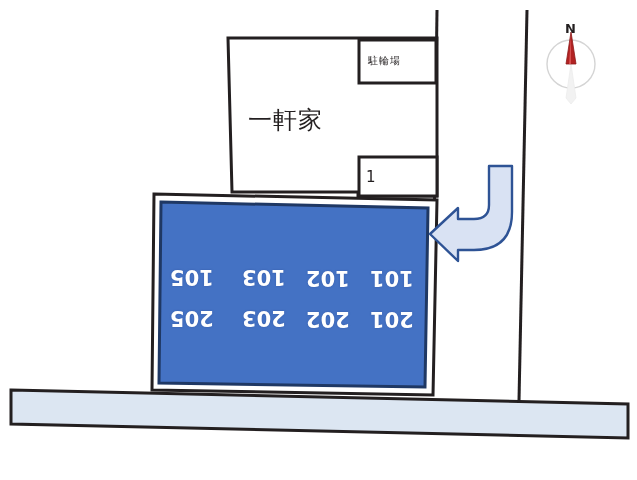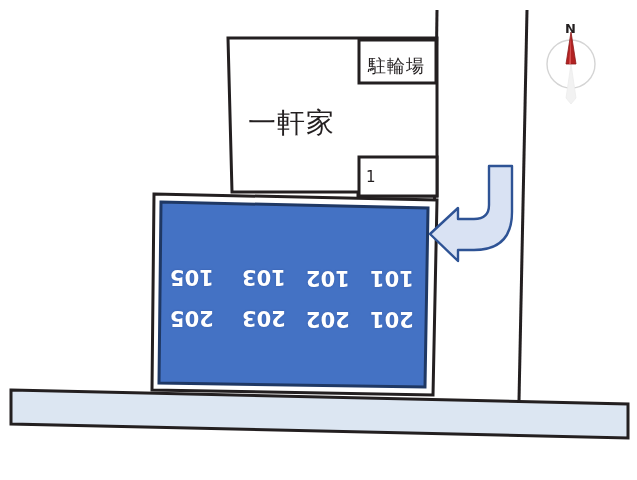--- a/index.html
+++ b/index.html
@@ -40,7 +40,7 @@
   #label-bike {
     left: 368px;
     top: 54px;
-    font-size: 18px;
+    font-size: 10px;
     letter-spacing: 1px;
   }
   #label-unit1 {

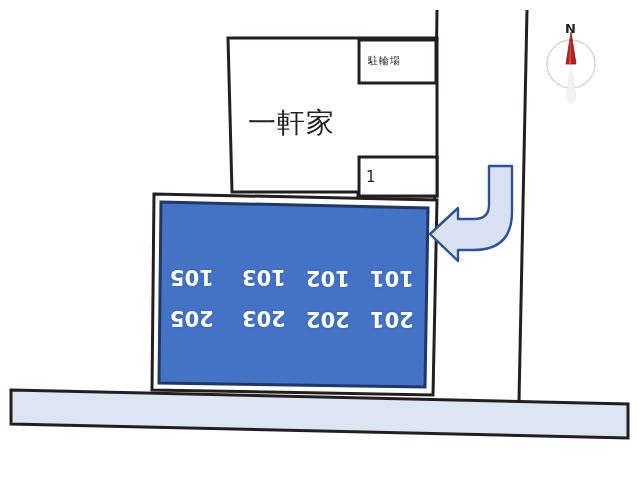--- a/index.html
+++ b/index.html
@@ -34,7 +34,7 @@
   #label-house {
     left: 248px;
     top: 104px;
-    font-size: 28px;
+    font-size: 24px;
     letter-spacing: 1px;
   }
   #label-bike {

